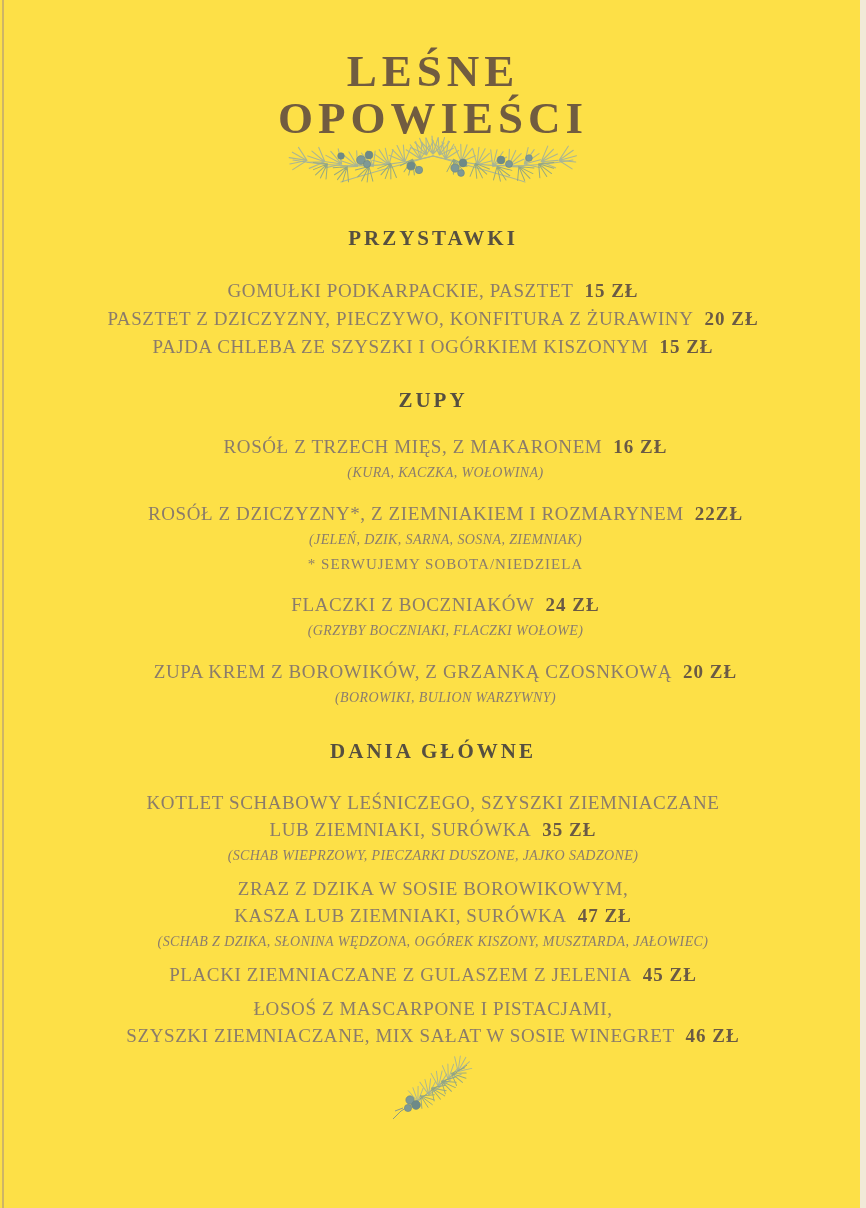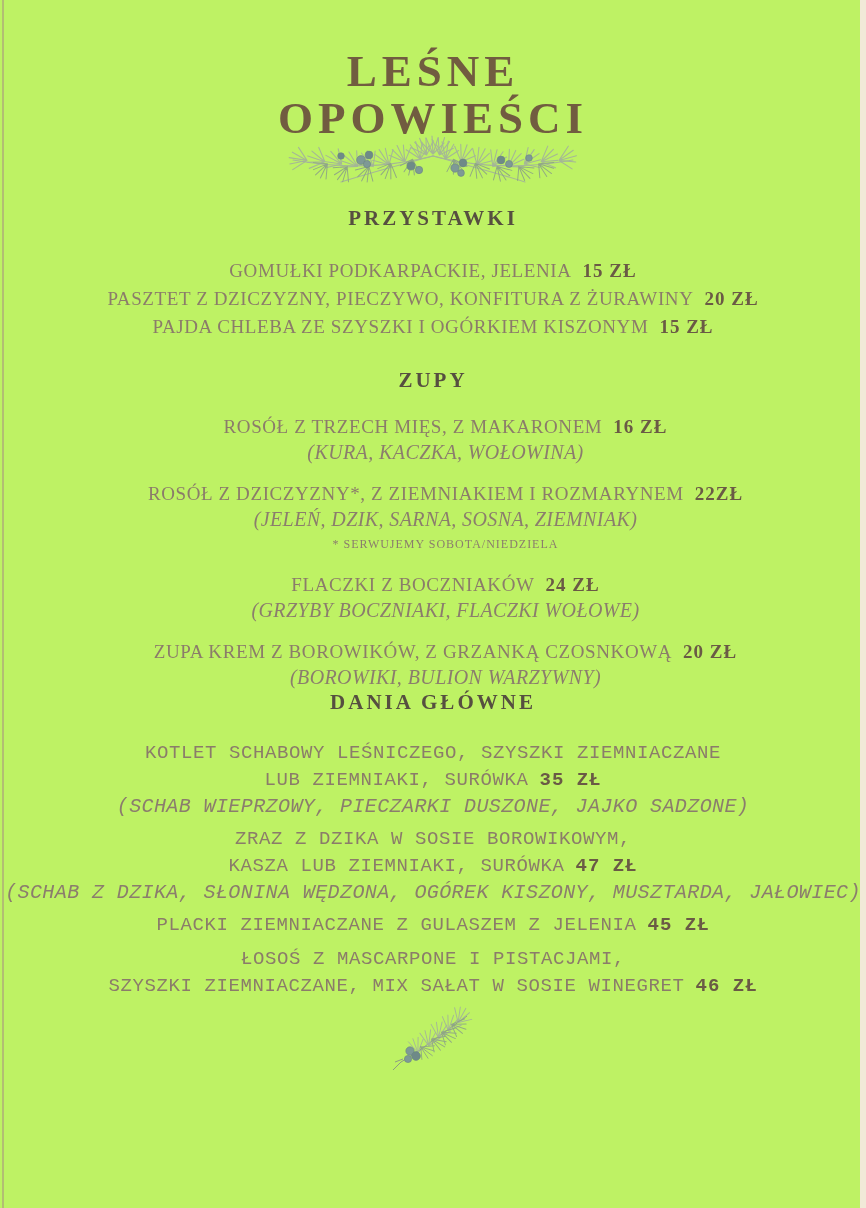--- a/index.html
+++ b/index.html
@@ -7,7 +7,7 @@
   body { background:#ffffff; }
   .page {
     position:relative; width:866px; height:1208px; overflow:hidden;
-    background:#bef264;
+    background:#fde047;
     font-family:"Liberation Serif", serif;
     text-align:center;
   }

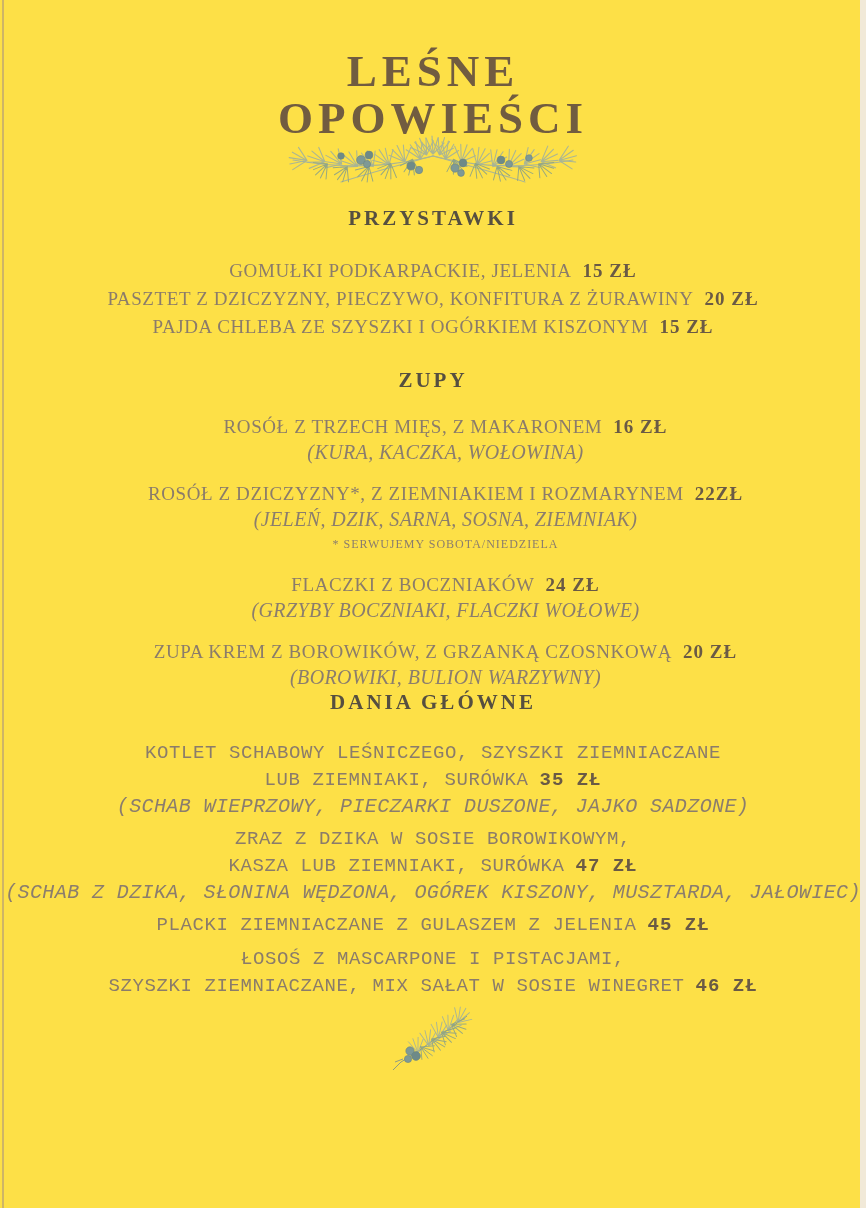--- a/index.html
+++ b/index.html
@@ -21,7 +21,7 @@
   .branch { display:block; margin:-12px auto 0; }
 
   .menu-section { }
-  .sec-przystawki { margin-top:8px; }
+  .sec-przystawki { margin-top:28px; }
   .sec-zupy      { margin-top:27px; }
   .sec-dania     { }
 

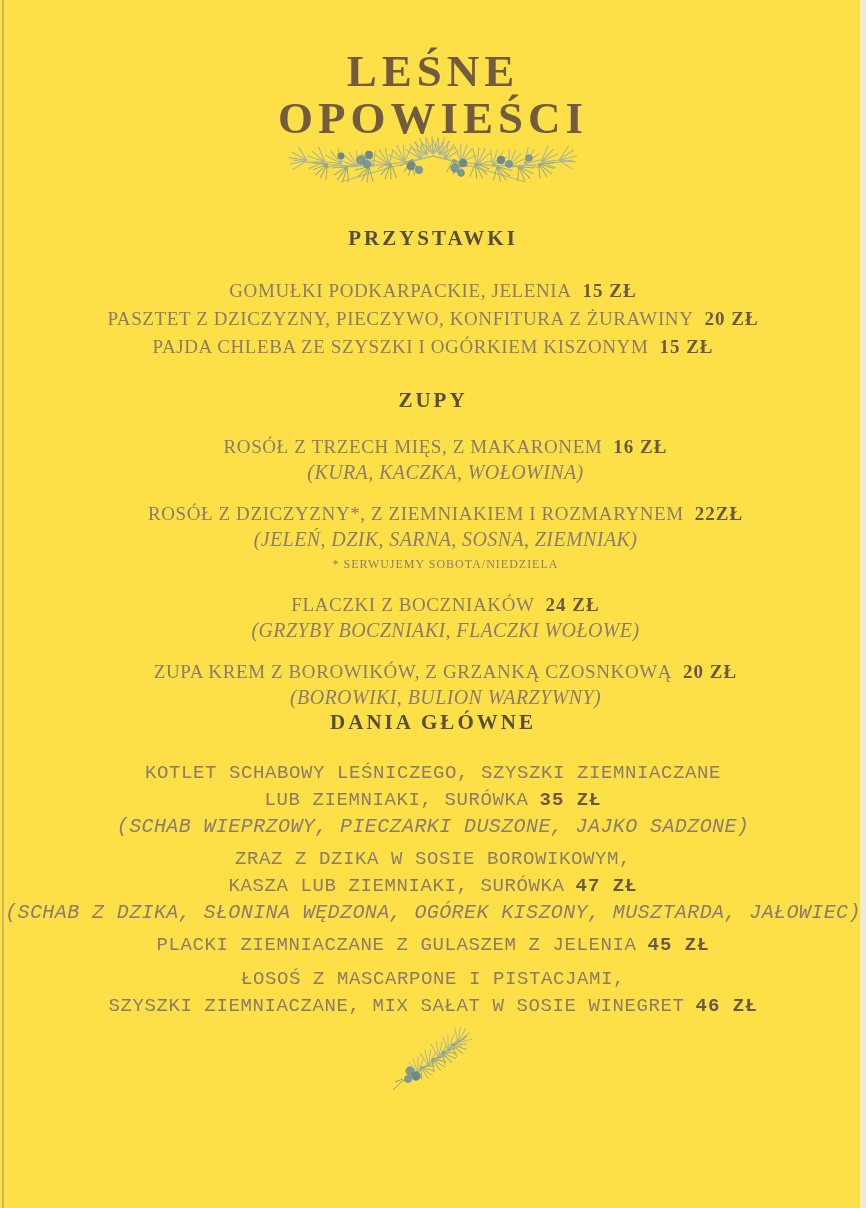--- a/index.html
+++ b/index.html
@@ -138,7 +138,7 @@
     <div class="items">
       <div class="item">
         <div class="item-line">
-          <span>GOMUŁKI PODKARPACKIE, JELENIA</span><span class="price">15 ZŁ</span>
+          <span>GOMUŁKI PODKARPACKIE, PASZTET</span><span class="price">15 ZŁ</span>
         </div>
       </div>
       <div class="item">

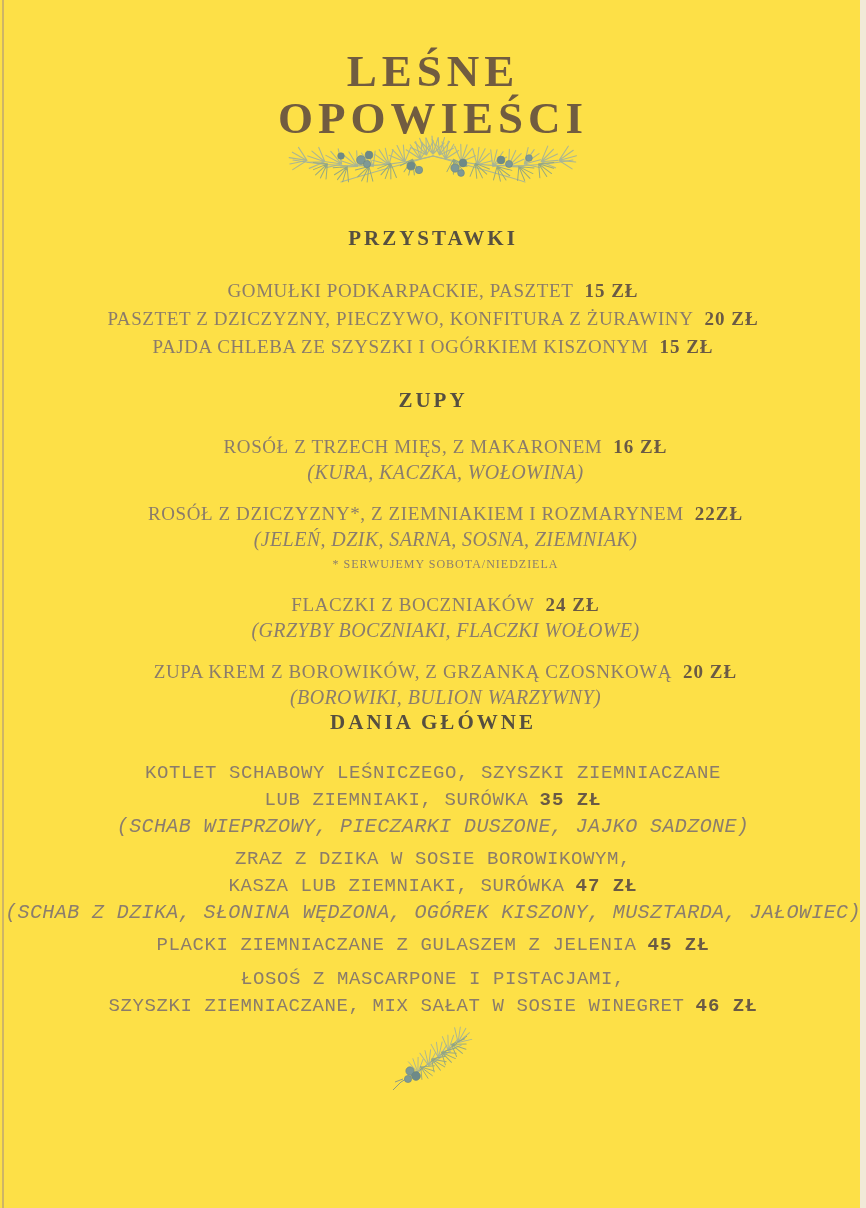--- a/index.html
+++ b/index.html
@@ -44,7 +44,7 @@
     font-weight:bold; color:#6a5a45; margin-left:11px; letter-spacing:1px;
   }
   .detail {
-    font-size:20px; line-height:25px; font-style:italic;
+    font-size:14px; line-height:25px; font-style:italic;
     color:#8b7d6d; letter-spacing:.4px;
   }
   .note {

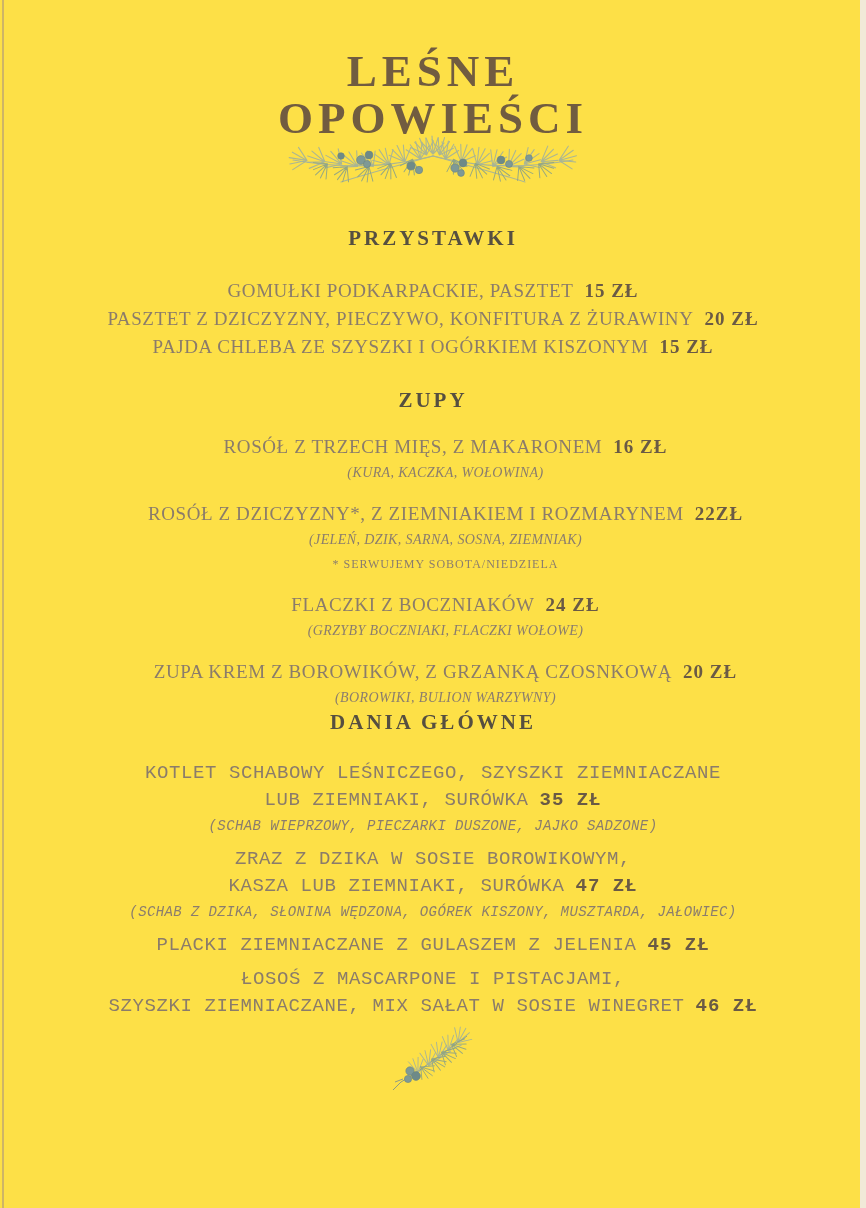--- a/index.html
+++ b/index.html
@@ -48,7 +48,7 @@
     color:#8b7d6d; letter-spacing:.4px;
   }
   .note {
-    font-size:12px; line-height:24px; color:#8b7d6d; letter-spacing:1px;
+    font-size:15px; line-height:24px; color:#8b7d6d; letter-spacing:1px;
   }
   .footer-sprig { display:block; margin:4px auto 0; }
 

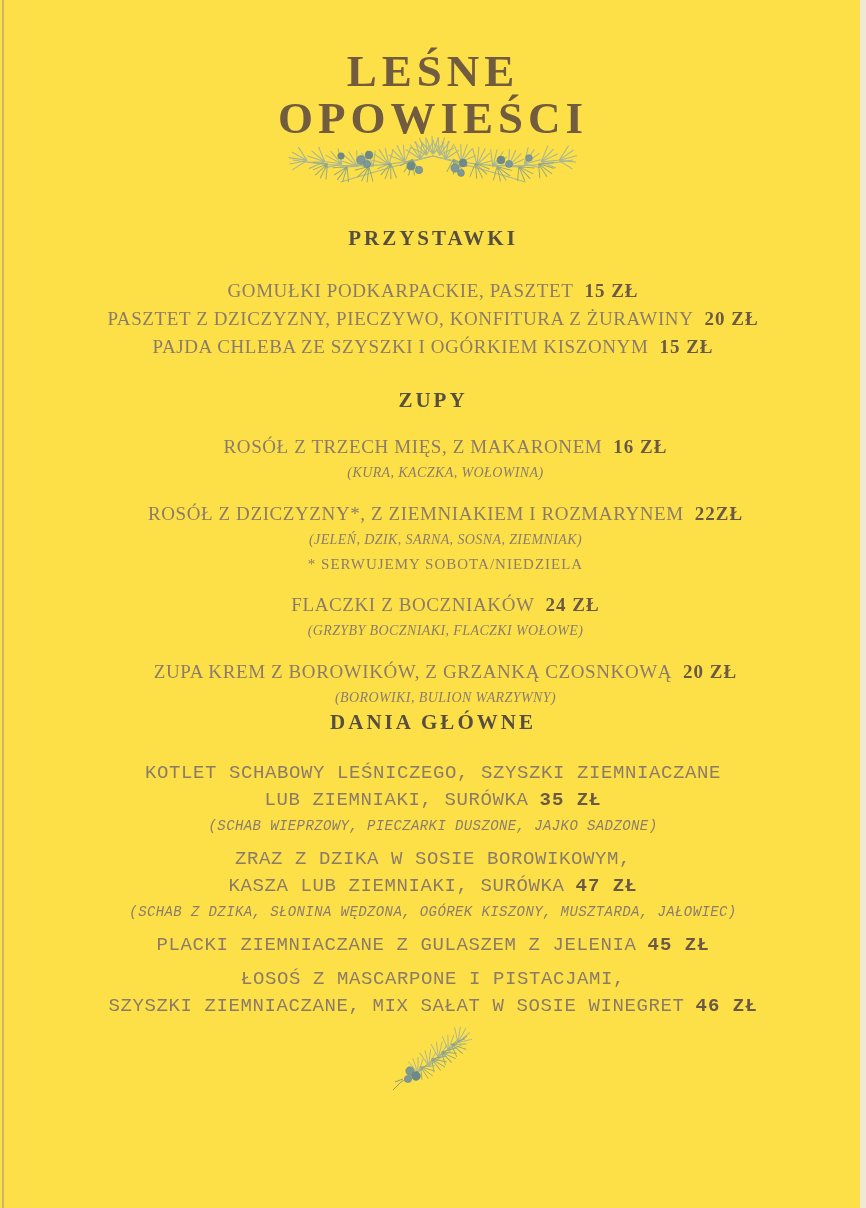--- a/index.html
+++ b/index.html
@@ -23,7 +23,7 @@
   .menu-section { }
   .sec-przystawki { margin-top:28px; }
   .sec-zupy      { margin-top:27px; }
-  .sec-dania     { }
+  .sec-dania     { margin-top:29px; }
 
   .section-heading {
     font-size:21px; line-height:24px; font-weight:bold;

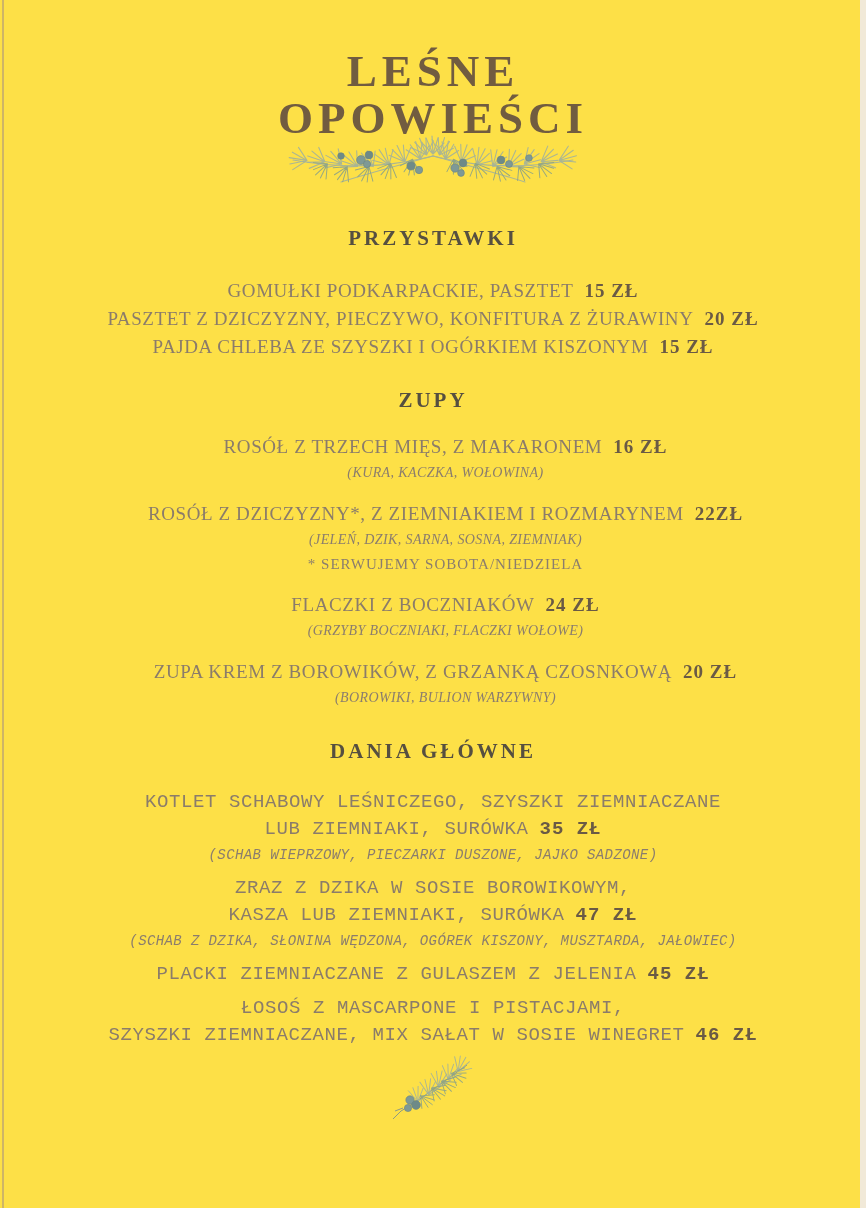--- a/index.html
+++ b/index.html
@@ -31,7 +31,7 @@
   }
   .items { margin-top:27px; }
   .sec-zupy  .items { margin-top:21px;margin-left:25px; }
-  .sec-dania .items { margin-top:26px;font-family:Liberation Mono, monospace; }
+  .sec-dania .items { margin-top:26px; }
   .sec-zupy  .item + .item { margin-top:15px; }
   .sec-dania .item + .item { margin-top:7px; }
 

